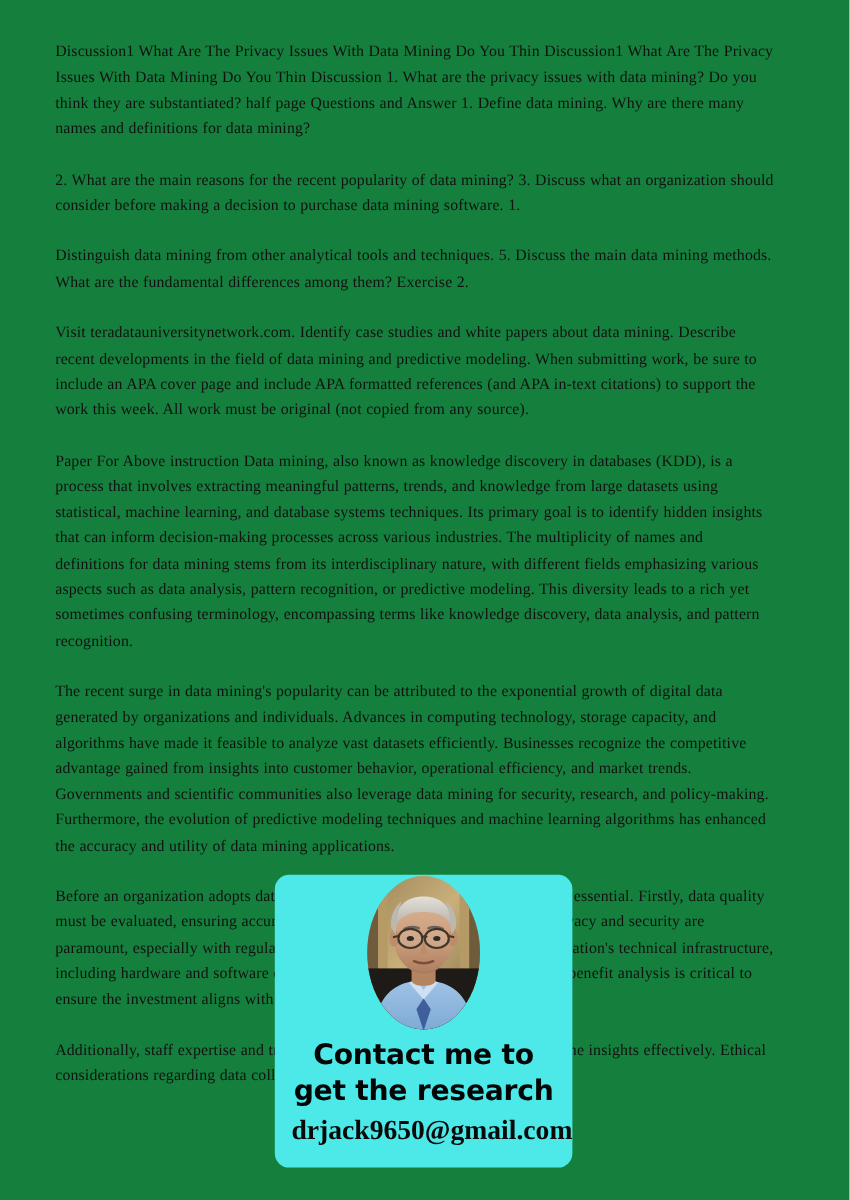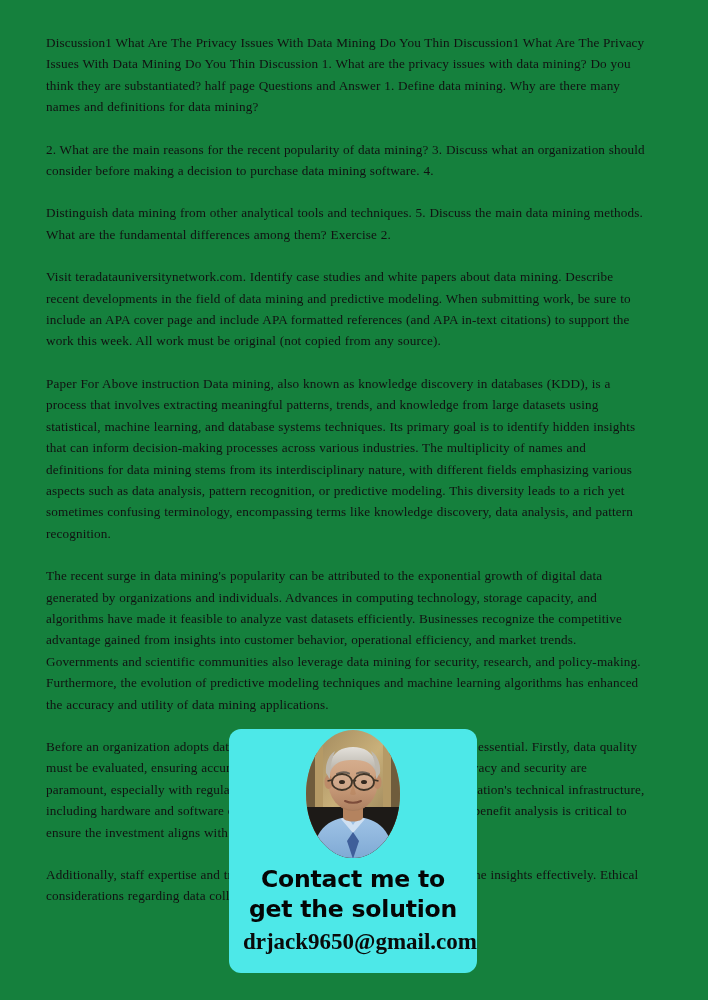--- a/index.html
+++ b/index.html
@@ -95,7 +95,7 @@
 
   <div class="doc-body">
     <p class="para">Discussion1 What Are The Privacy Issues With Data Mining Do You Thin Discussion1 What Are The Privacy Issues With Data Mining Do You Thin Discussion 1. What are the privacy issues with data mining? Do you think they are substantiated? half page Questions and Answer 1. Define data mining. Why are there many names and definitions for data mining?</p>
-    <p class="para">2. What are the main reasons for the recent popularity of data mining? 3. Discuss what an organization should consider before making a decision to purchase data mining software. 4.</p>
+    <p class="para">2. What are the main reasons for the recent popularity of data mining? 3. Discuss what an organization should consider before making a decision to purchase data mining software. 1.</p>
     <p class="para">Distinguish data mining from other analytical tools and techniques. 5. Discuss the main data mining methods. What are the fundamental differences among them? Exercise 2.</p>
     <p class="para">Visit teradatauniversitynetwork.com. Identify case studies and white papers about data mining. Describe recent developments in the field of data mining and predictive modeling. When submitting work, be sure to include an APA cover page and include APA formatted references (and APA in-text citations) to support the work this week. All work must be original (not copied from any source).</p>
     <p class="para">Paper For Above instruction Data mining, also known as knowledge discovery in databases (KDD), is a process that involves extracting meaningful patterns, trends, and knowledge from large datasets using statistical, machine learning, and database systems techniques. Its primary goal is to identify hidden insights that can inform decision-making processes across various industries. The multiplicity of names and definitions for data mining stems from its interdisciplinary nature, with different fields emphasizing various aspects such as data analysis, pattern recognition, or predictive modeling. This diversity leads to a rich yet sometimes confusing terminology, encompassing terms like knowledge discovery, data analysis, and pattern recognition.</p>

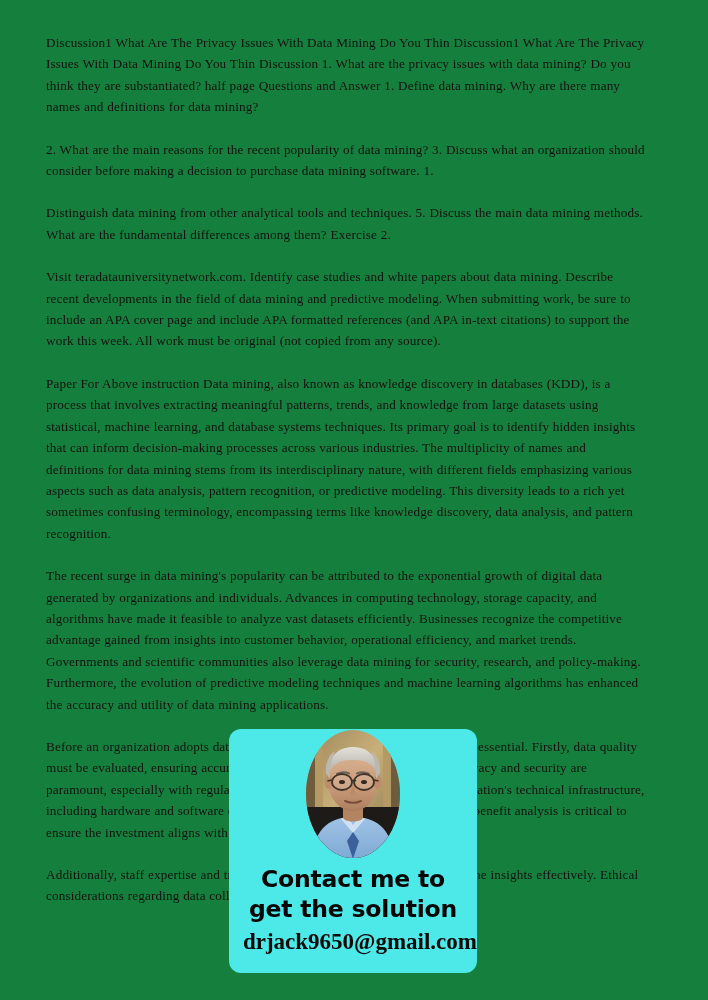--- a/index.html
+++ b/index.html
@@ -182,7 +182,7 @@
 
     <div class="contact-lines">
       <div class="contact-line">Contact me to</div>
-      <div class="contact-line">get the solution</div>
+      <div class="contact-line">get the research</div>
       <div class="contact-email">drjack9650@gmail.com</div>
     </div>
 

